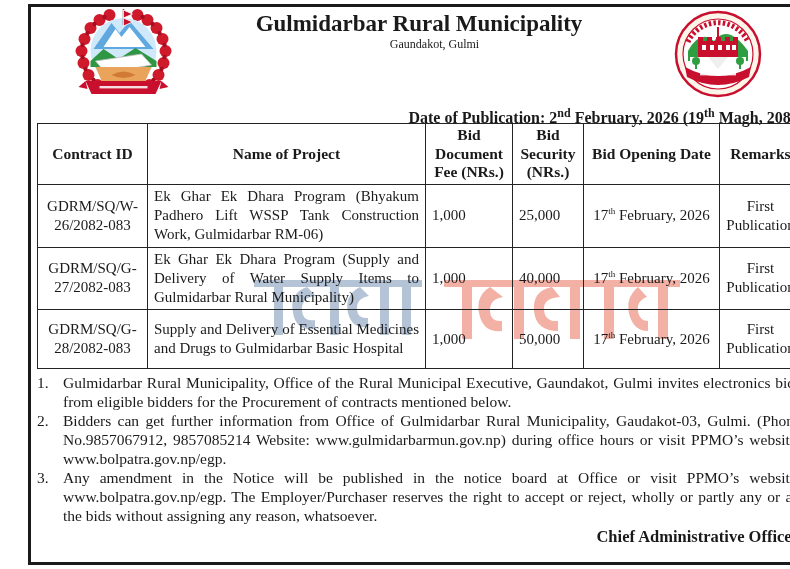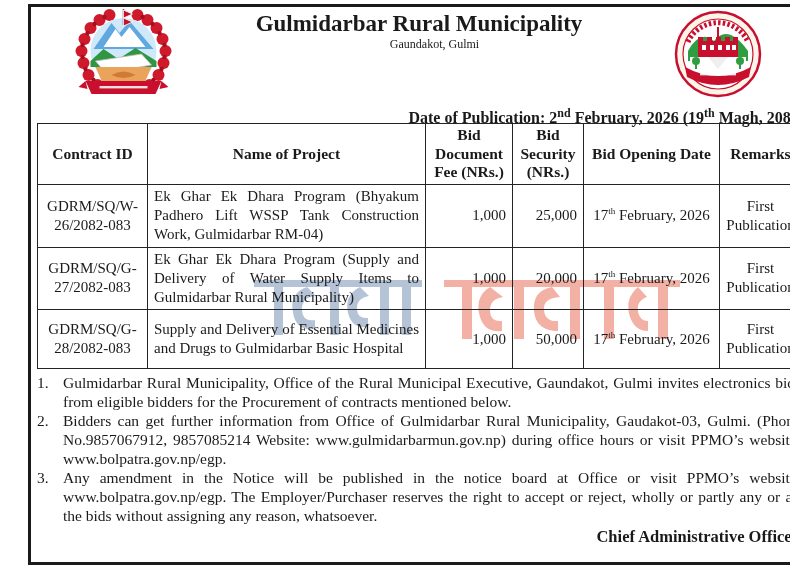--- a/index.html
+++ b/index.html
@@ -195,7 +195,7 @@
     <tbody>
       <tr>
         <td class="cid">GDRM/SQ/W-26/2082-083</td>
-        <td class="proj">Ek Ghar Ek Dhara Program (Bhyakum Padhero Lift WSSP Tank Construction Work, Gulmidarbar RM-04)</td>
+        <td class="proj">Ek Ghar Ek Dhara Program (Bhyakum Padhero Lift WSSP Tank Construction Work, Gulmidarbar RM-06)</td>
         <td class="num">1,000</td>
         <td class="num">25,000</td>
         <td class="odate"><span>17</span><sup>th</sup><span> February, 2026</span></td>

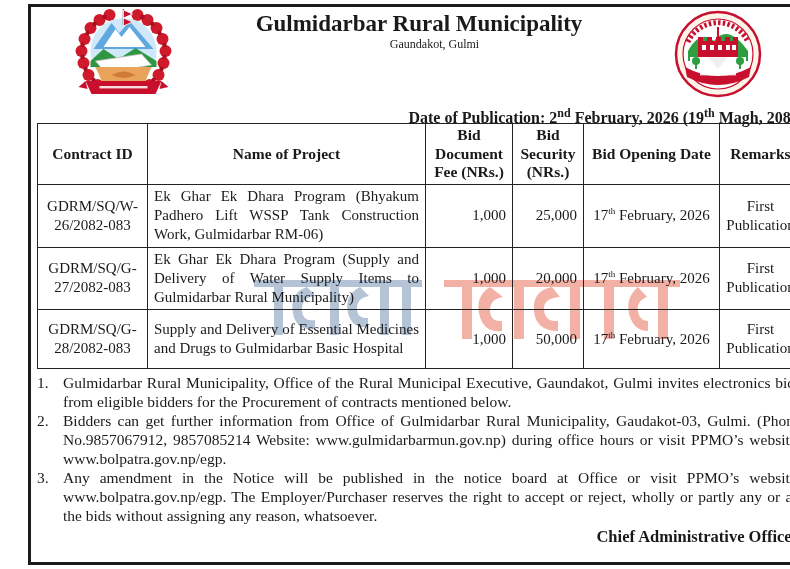--- a/index.html
+++ b/index.html
@@ -32,7 +32,7 @@
   col.c-sec { width:71px; } col.c-open { width:136px; } col.c-rem { width:82px; }
   td.cid { text-align:center; }
   td.proj { text-align:justify; }
-  td.num { text-align:right;font-family:Liberation Serif, serif; }
+  td.num { text-align:left;font-family:Liberation Serif, serif; }
   td.odate { text-align:center; font-size:14.5px; padding:2px 2px; }
   td.odate sup { font-size:9px; }
   td.rem { text-align:center; }

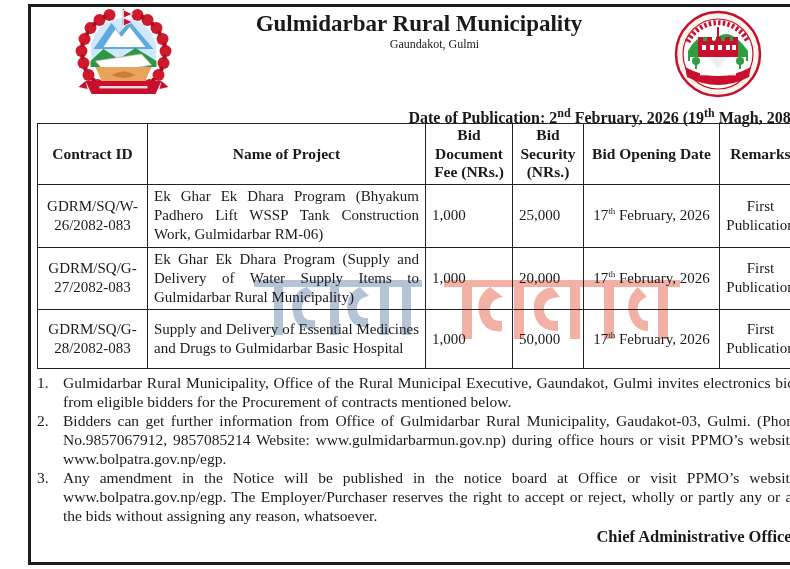--- a/index.html
+++ b/index.html
@@ -205,7 +205,7 @@
         <td class="cid">GDRM/SQ/G-27/2082-083</td>
         <td class="proj">Ek Ghar Ek Dhara Program (Supply and Delivery of Water Supply Items to Gulmidarbar Rural Municipality)</td>
         <td class="num">1,000</td>
-        <td class="num">20,000</td>
+        <td class="num">40,000</td>
         <td class="odate"><span>17</span><sup>th</sup><span> February, 2026</span></td>
         <td class="rem">First Publication</td>
       </tr>

